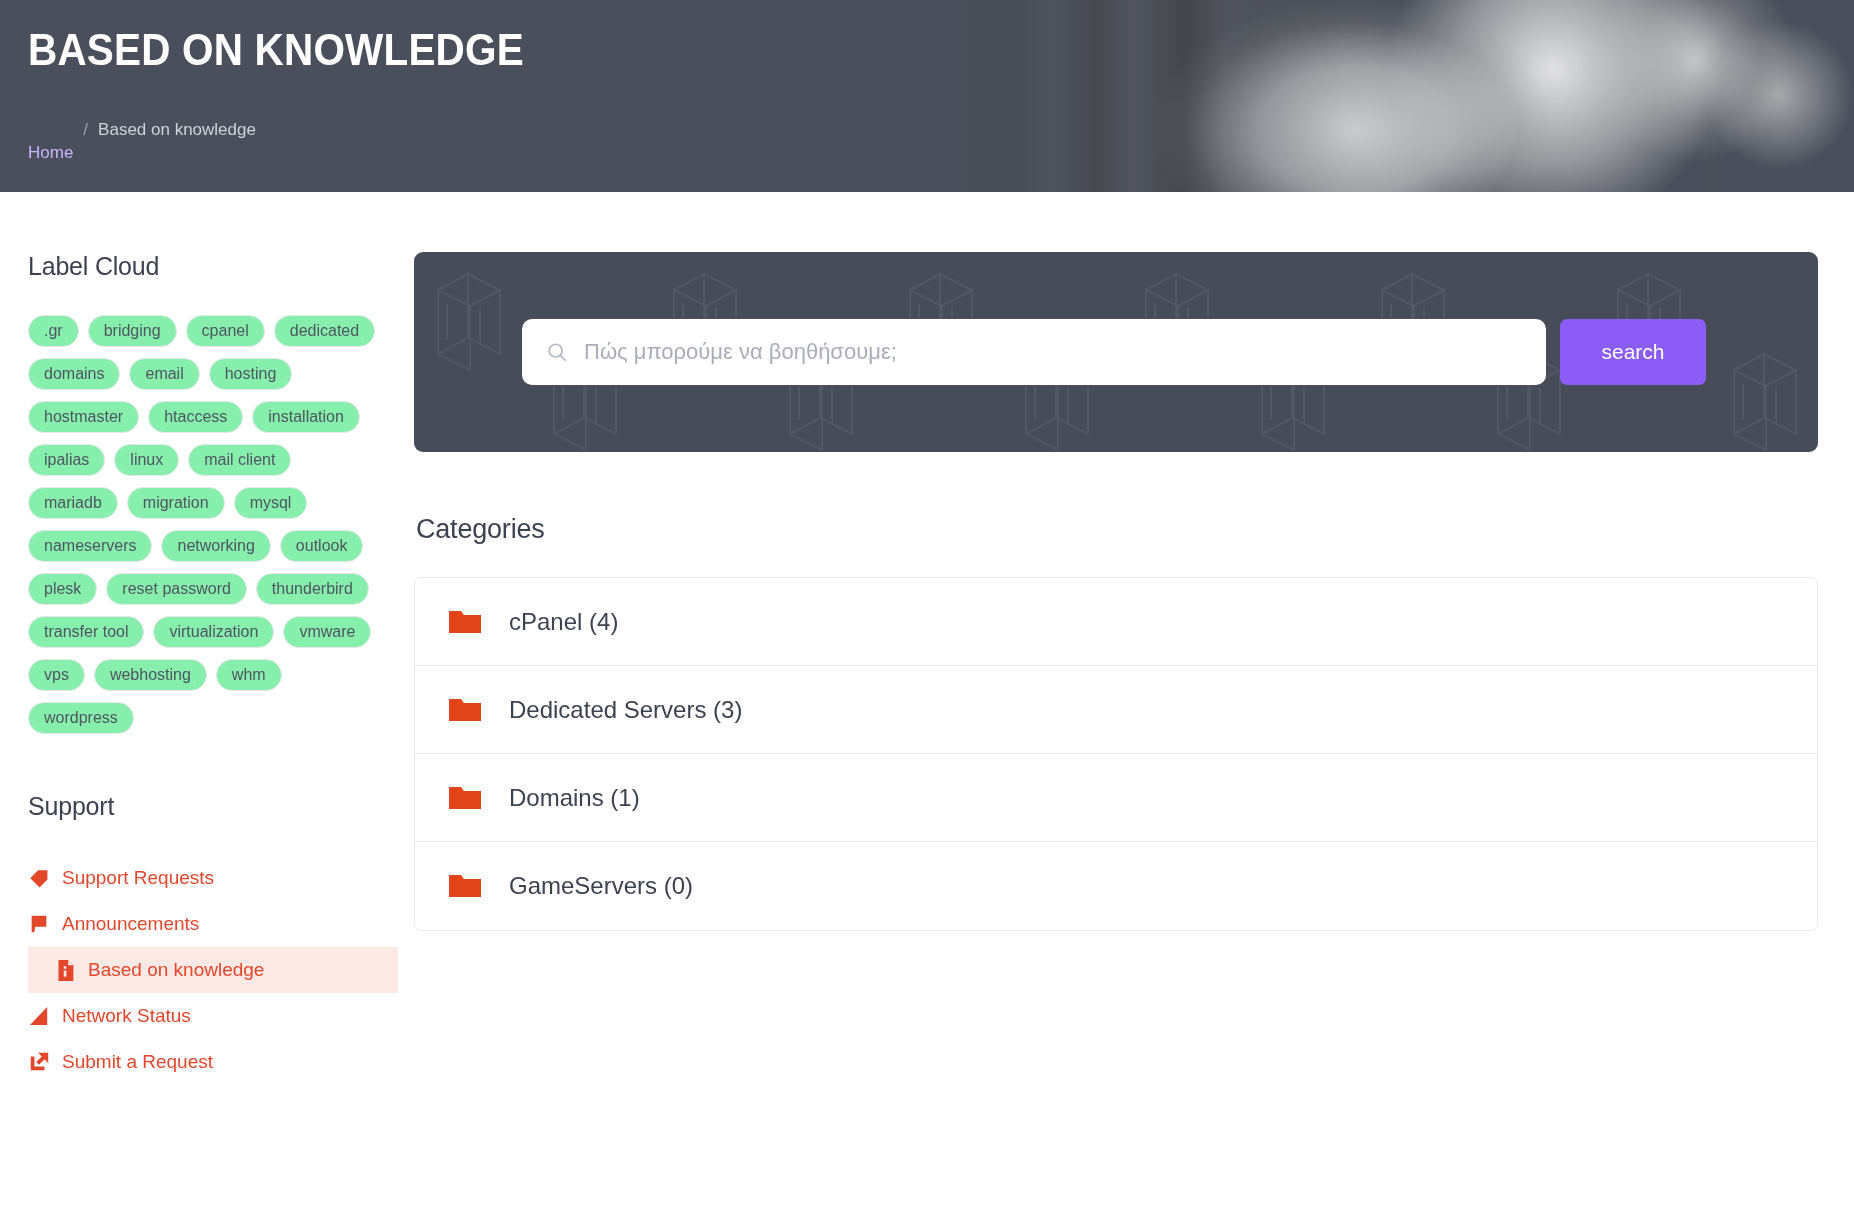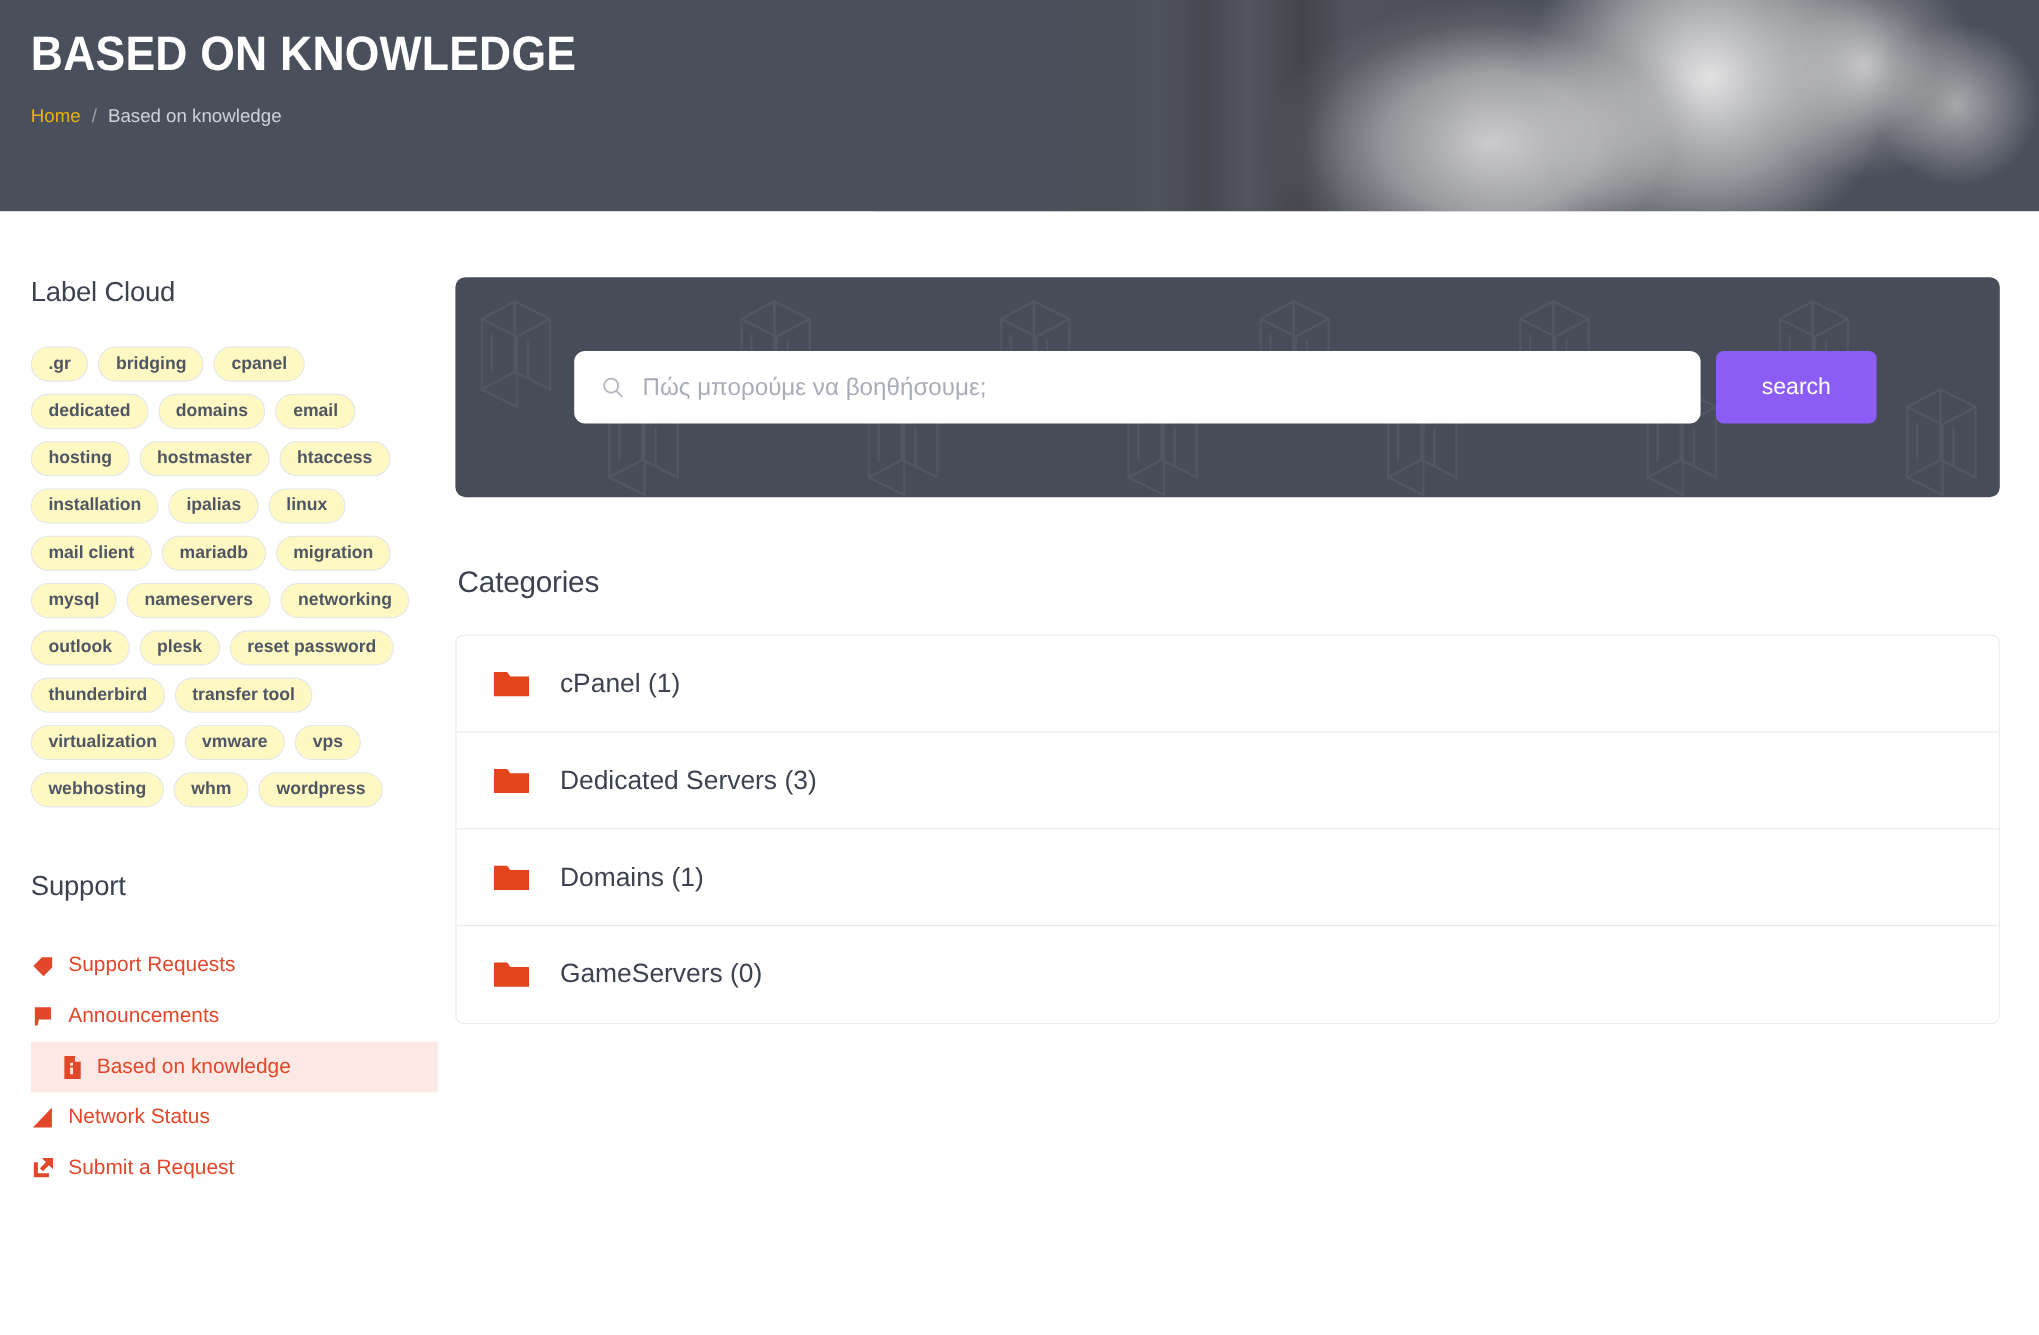--- a/index.html
+++ b/index.html
@@ -80,7 +80,7 @@
     align-items: center;
     gap: 10px;
   }
-  .breadcrumb .crumb-link { color: #eab308; text-decoration: none; }
+  .breadcrumb .crumb-link { color: #c4b5fd; text-decoration: none; margin-top: 47px; }
   .breadcrumb .sep { color: #9da1ab; }
   .breadcrumb .crumb-current { color: #cfd2d8; }
 

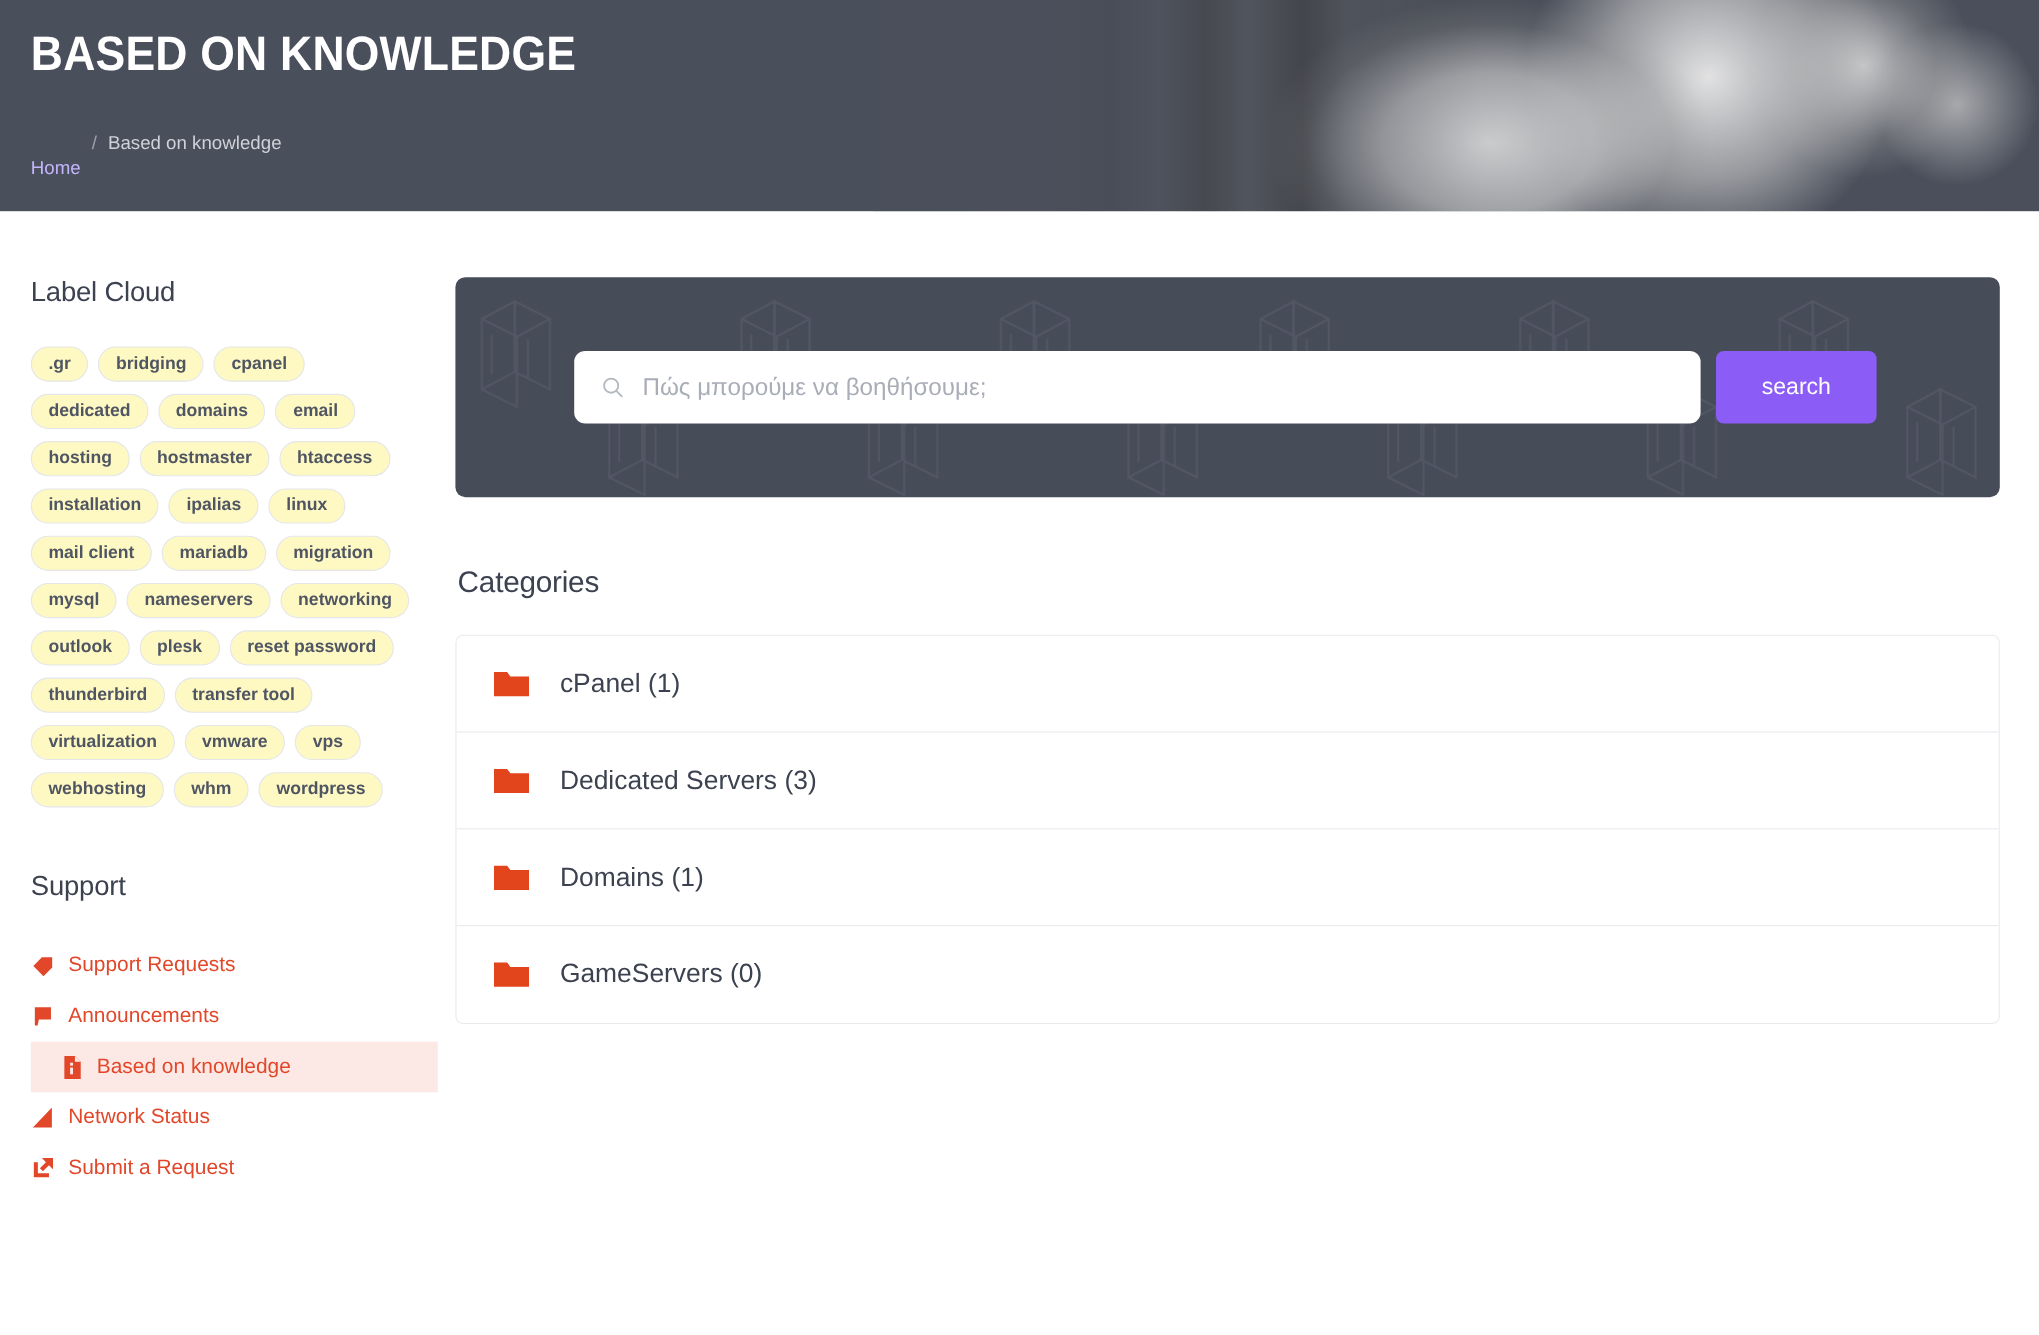--- a/index.html
+++ b/index.html
@@ -121,13 +121,12 @@
     padding: 0 15px;
     border: 1px solid #e4e6ea;
     border-radius: 17px;
-    background: #fef9c3;
+    background: #86efac;
     color: #4f5562;
     font-size: 16px;
     line-height: 1;
     text-decoration: none;
     white-space: nowrap;
-    font-weight: bold;
   }
 
   .support-block { margin-top: 58px; }

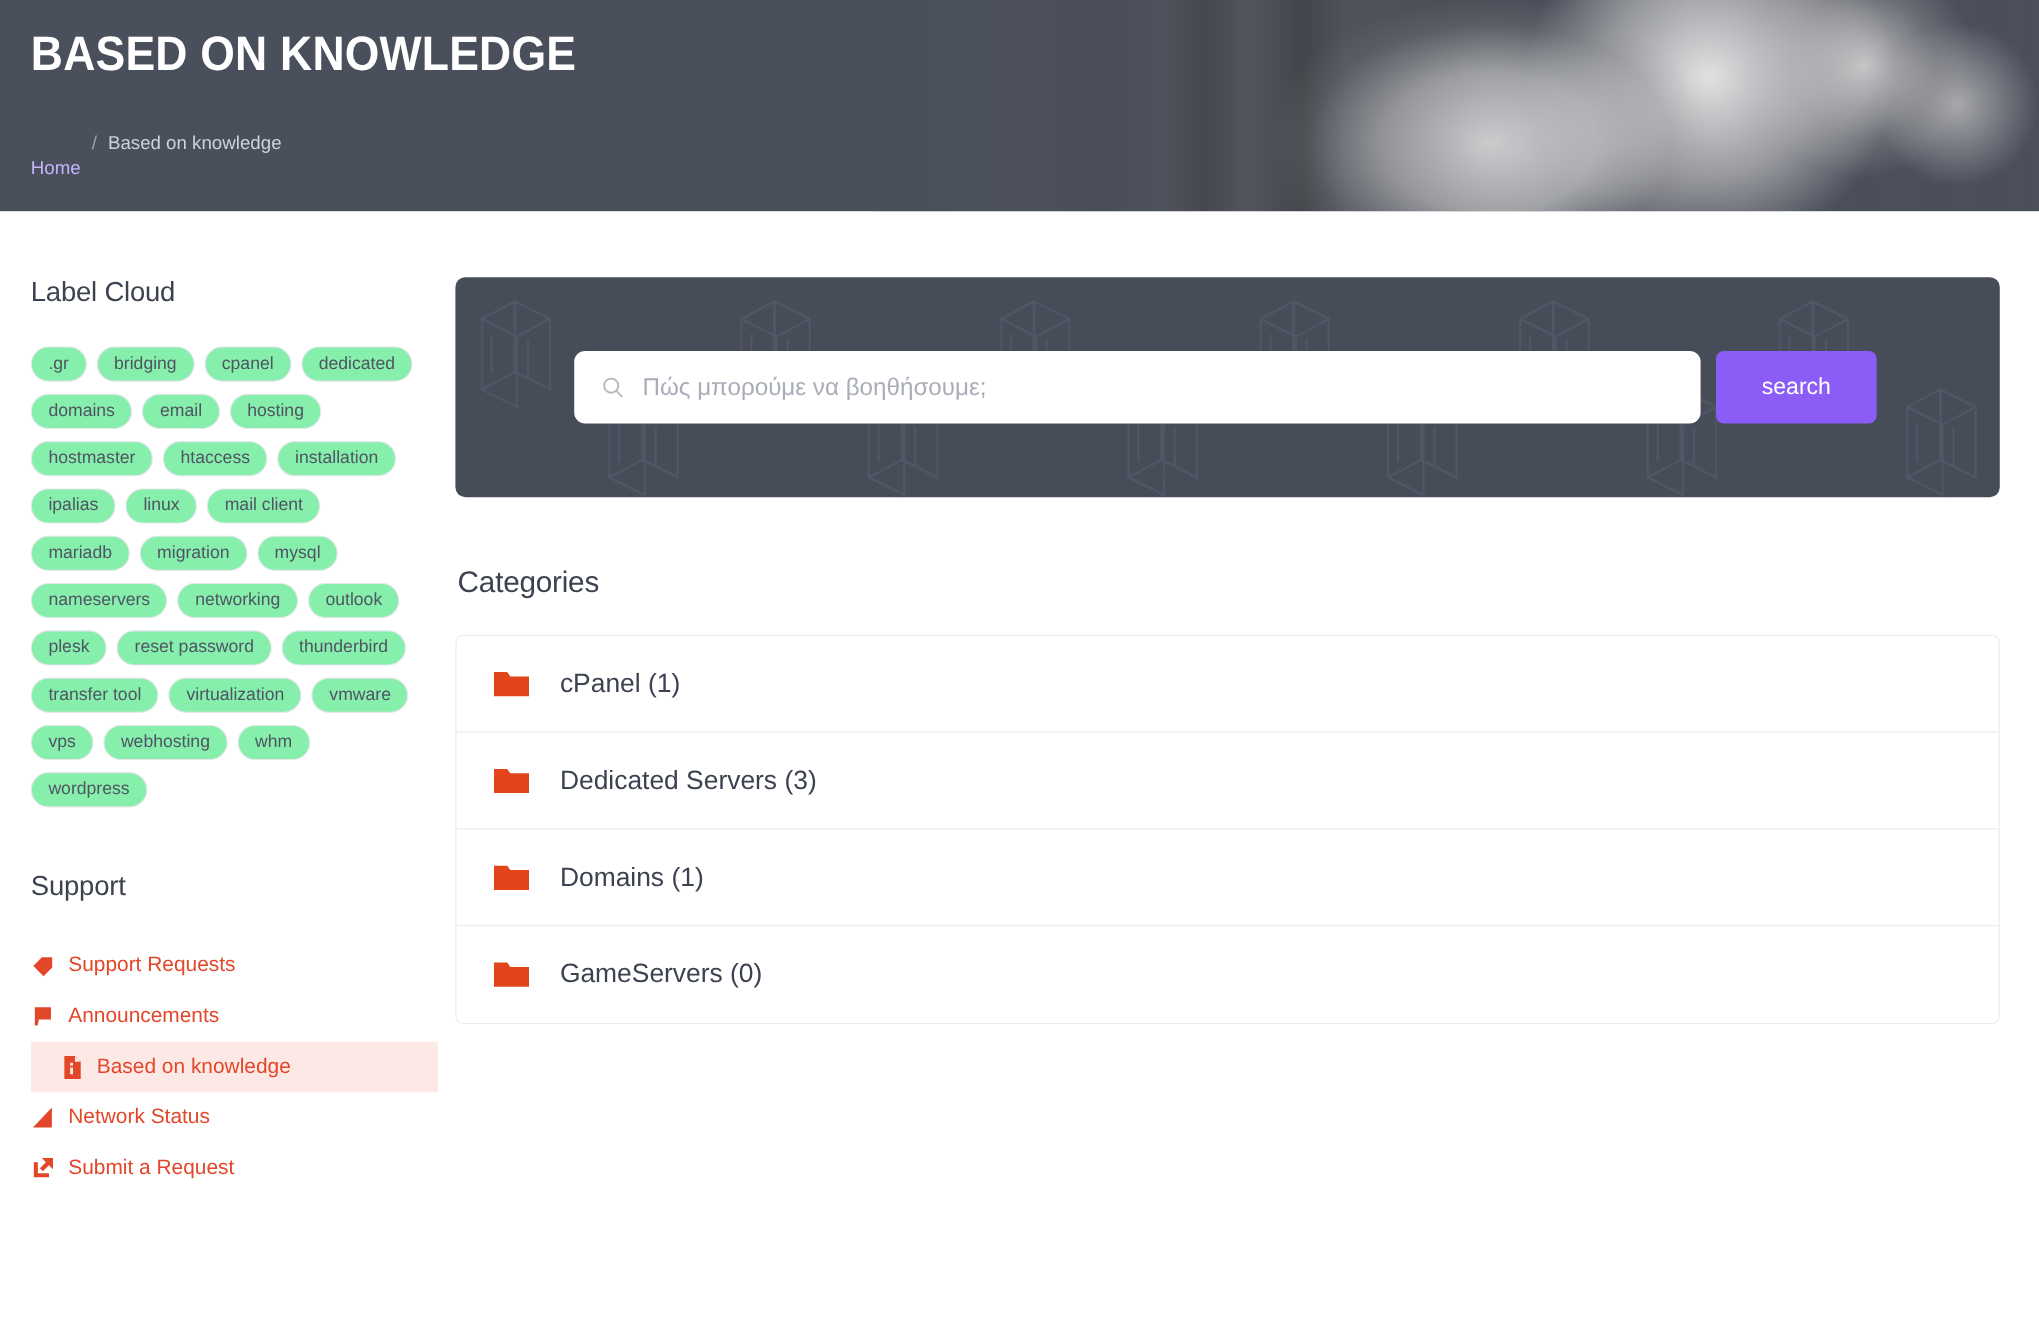--- a/index.html
+++ b/index.html
@@ -419,7 +419,7 @@
               <path fill="currentColor" d="M0 2h12l3 4h17v18H0Z"></path>
             </svg>
           </span>
-          <span class="cat-label">cPanel (1)</span>
+          <span class="cat-label">cPanel (4)</span>
         </a>
         <a class="cat-row" href="#">
           <span class="folder" style="color: rgb(226, 69, 27);">

